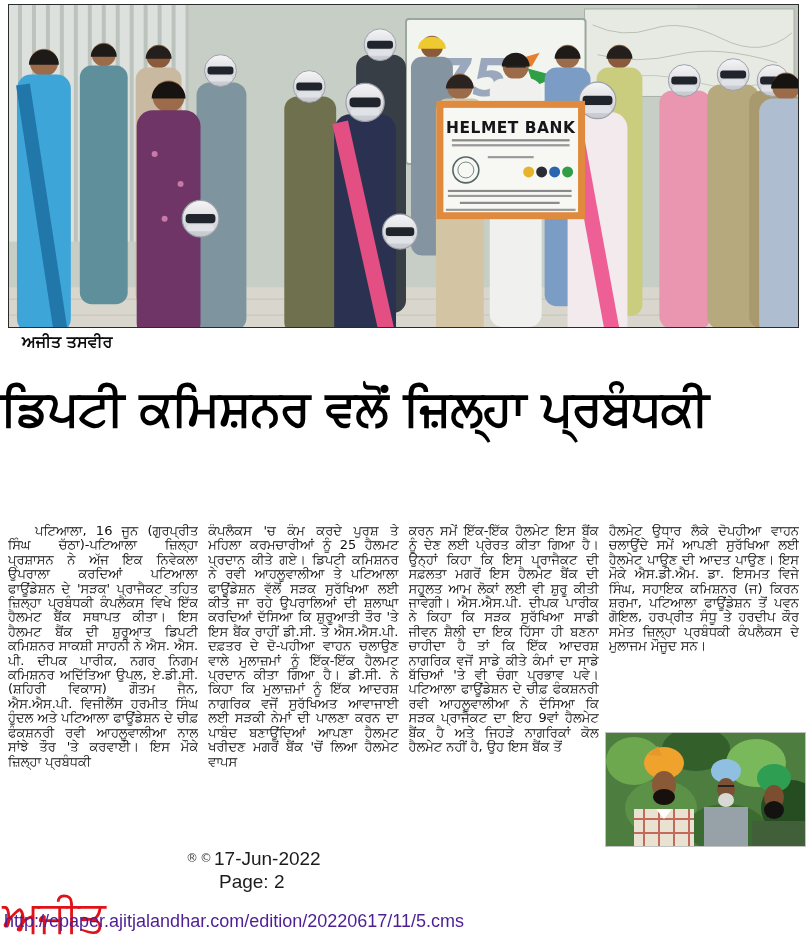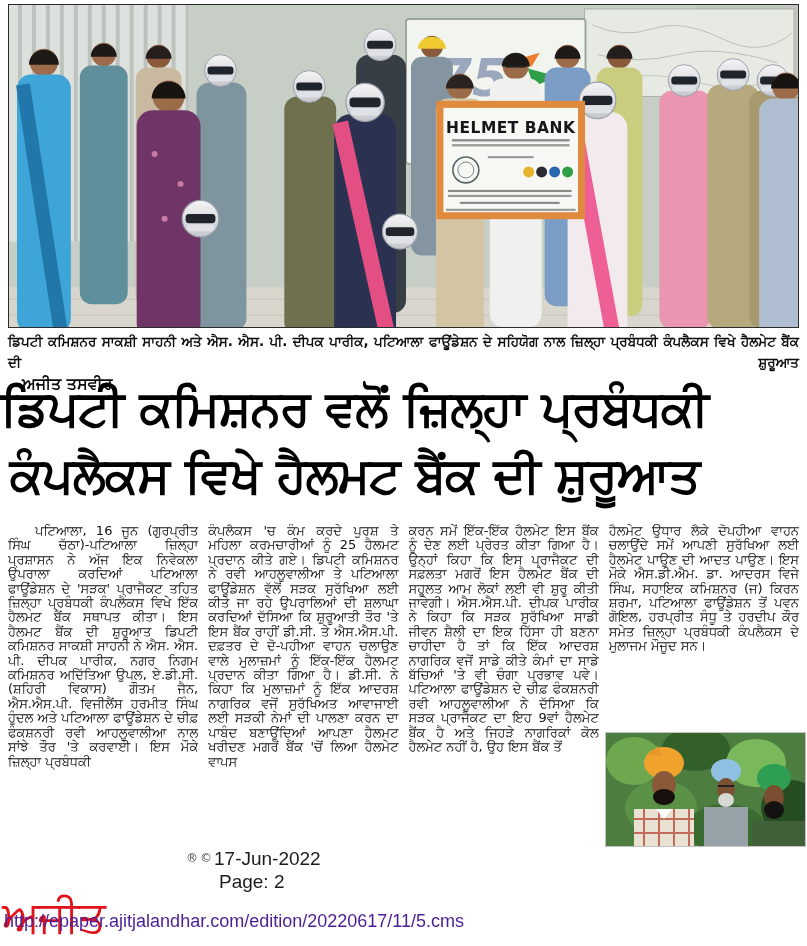--- a/index.html
+++ b/index.html
@@ -224,7 +224,6 @@
   </div>
 
   <div class="caption">
-    <div class="caption-line1">ਡਿਪਟੀ ਕਮਿਸ਼ਨਰ ਸਾਕਸ਼ੀ ਸਾਹਨੀ ਅਤੇ ਐਸ. ਐਸ. ਪੀ. ਦੀਪਕ ਪਾਰੀਕ, ਪਟਿਆਲਾ ਫਾਊਂਡੇਸ਼ਨ ਦੇ ਸਹਿਯੋਗ ਨਾਲ ਜ਼ਿਲ੍ਹਾ ਪ੍ਰਬੰਧਕੀ ਕੰਪਲੈਕਸ ਵਿਖੇ ਹੈਲਮੇਟ ਬੈਂਕ ਦੀ ਸ਼ੁਰੂਆਤ</div>
     <div class="caption-line2">
       <span class="caption-credit">ਅਜੀਤ ਤਸਵੀਰ</span>
     </div>

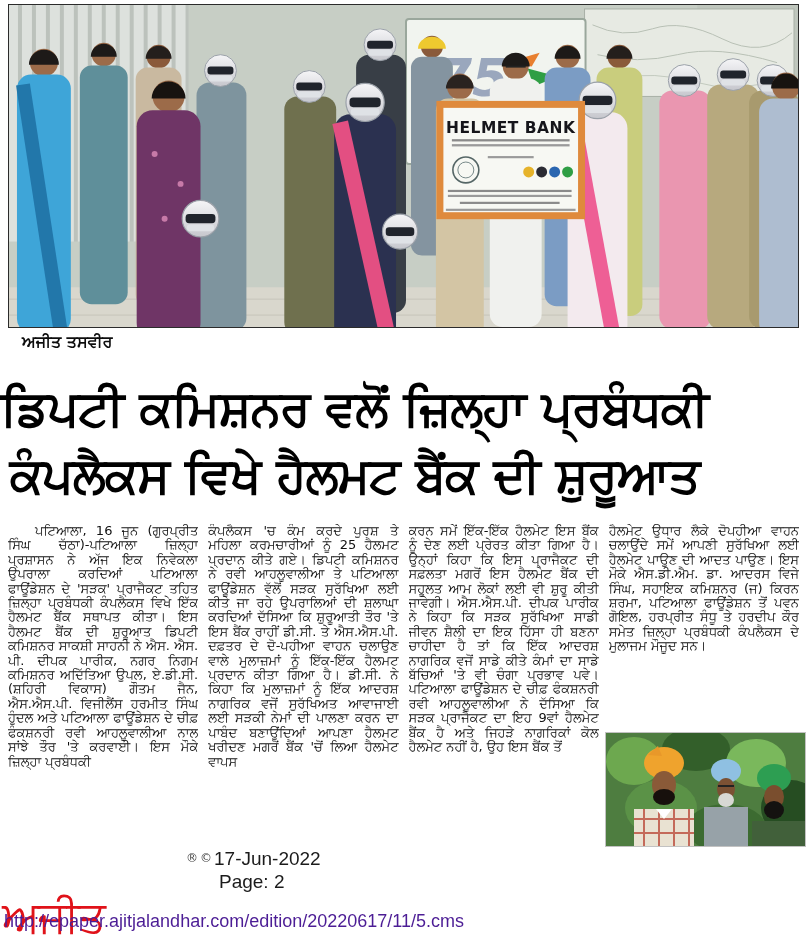--- a/index.html
+++ b/index.html
@@ -231,7 +231,6 @@
 
   <div class="headline">
     <div>ਡਿਪਟੀ ਕਮਿਸ਼ਨਰ ਵਲੋਂ ਜ਼ਿਲ੍ਹਾ ਪ੍ਰਬੰਧਕੀ</div>
-    <div>ਕੰਪਲੈਕਸ ਵਿਖੇ ਹੈਲਮਟ ਬੈਂਕ ਦੀ ਸ਼ੁਰੂਆਤ</div>
   </div>
 
   <div class="columns">

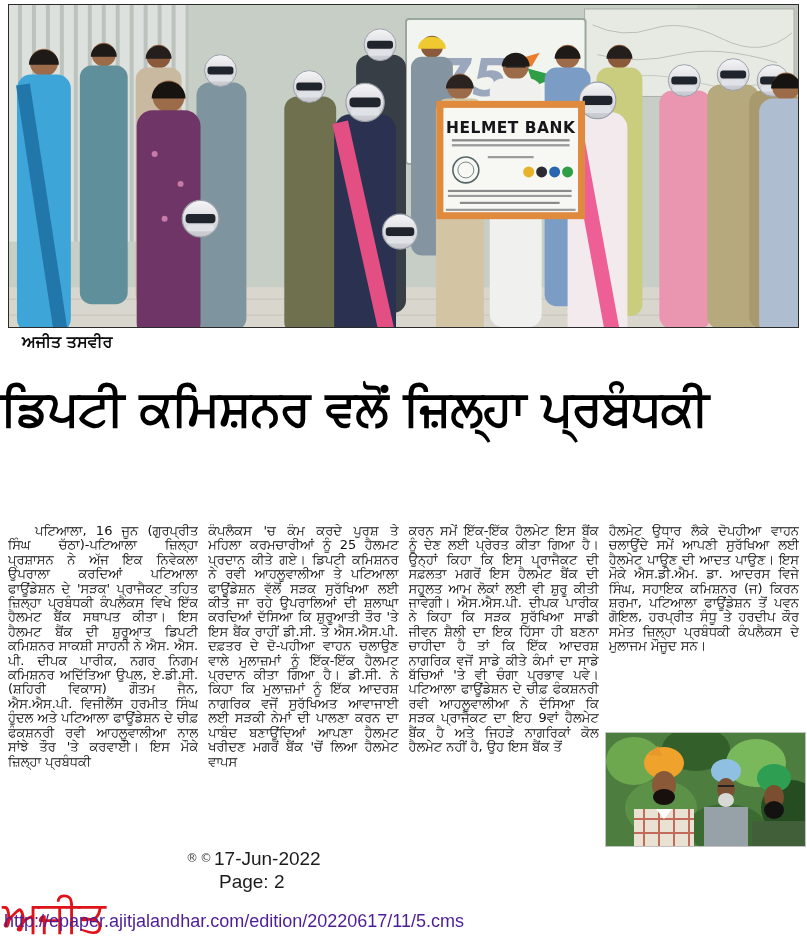--- a/index.html
+++ b/index.html
@@ -244,7 +244,7 @@
       <p>ਕਰਨ ਸਮੇਂ ਇੱਕ-ਇੱਕ ਹੈਲਮੇਟ ਇਸ ਬੈਂਕ ਨੂੰ ਦੇਣ ਲਈ ਪ੍ਰੇਰਤ ਕੀਤਾ ਗਿਆ ਹੈ। ਉਨ੍ਹਾਂ ਕਿਹਾ ਕਿ ਇਸ ਪ੍ਰਾਜੈਕਟ ਦੀ ਸਫ਼ਲਤਾ ਮਗਰੋਂ ਇਸ ਹੈਲਮੇਟ ਬੈਂਕ ਦੀ ਸਹੂਲਤ ਆਮ ਲੋਕਾਂ ਲਈ ਵੀ ਸ਼ੁਰੂ ਕੀਤੀ ਜਾਵੇਗੀ। ਐਸ.ਐਸ.ਪੀ. ਦੀਪਕ ਪਾਰੀਕ ਨੇ ਕਿਹਾ ਕਿ ਸੜਕ ਸੁਰੱਖਿਆ ਸਾਡੀ ਜੀਵਨ ਸ਼ੈਲੀ ਦਾ ਇਕ ਹਿੱਸਾ ਹੀ ਬਣਨਾ ਚਾਹੀਦਾ ਹੈ ਤਾਂ ਕਿ ਇੱਕ ਆਦਰਸ਼ ਨਾਗਰਿਕ ਵਜੋਂ ਸਾਡੇ ਕੀਤੇ ਕੰਮਾਂ ਦਾ ਸਾਡੇ ਬੱਚਿਆਂ 'ਤੇ ਵੀ ਚੰਗਾ ਪ੍ਰਭਾਵ ਪਵੇ। ਪਟਿਆਲਾ ਫਾਊਂਡੇਸ਼ਨ ਦੇ ਚੀਫ਼ ਫੰਕਸ਼ਨਰੀ ਰਵੀ ਆਹਲੂਵਾਲੀਆ ਨੇ ਦੱਸਿਆ ਕਿ ਸੜਕ ਪ੍ਰਾਜੈਕਟ ਦਾ ਇਹ 9ਵਾਂ ਹੈਲਮੇਟ ਬੈਂਕ ਹੈ ਅਤੇ ਜਿਹੜੇ ਨਾਗਰਿਕਾਂ ਕੋਲ ਹੈਲਮੇਟ ਨਹੀਂ ਹੈ, ਉਹ ਇਸ ਬੈਂਕ ਤੋਂ</p>
     </div>
     <div class="col">
-      <p>ਹੈਲਮੇਟ ਉਧਾਰ ਲੈਕੇ ਦੋਪਹੀਆ ਵਾਹਨ ਚਲਾਉਂਦੇ ਸਮੇਂ ਆਪਣੀ ਸੁਰੱਖਿਆ ਲਈ ਹੈਲਮੇਟ ਪਾਉਣ ਦੀ ਆਦਤ ਪਾਉਣ। ਇਸ ਮੌਕੇ ਐਸ.ਡੀ.ਐਮ. ਡਾ. ਆਦਰਸ ਵਿਜੇ ਸਿੰਘ, ਸਹਾਇਕ ਕਮਿਸ਼ਨਰ (ਜ) ਕਿਰਨ ਸ਼ਰਮਾ, ਪਟਿਆਲਾ ਫਾਊਂਡੇਸ਼ਨ ਤੋਂ ਪਵਨ ਗੋਇਲ, ਹਰਪ੍ਰੀਤ ਸੰਧੂ ਤੇ ਹਰਦੀਪ ਕੌਰ ਸਮੇਤ ਜ਼ਿਲ੍ਹਾ ਪ੍ਰਬੰਧਕੀ ਕੰਪਲੈਕਸ ਦੇ ਮੁਲਾਜਮ ਮੌਜੂਦ ਸਨ।</p>
+      <p>ਹੈਲਮੇਟ ਉਧਾਰ ਲੈਕੇ ਦੋਪਹੀਆ ਵਾਹਨ ਚਲਾਉਂਦੇ ਸਮੇਂ ਆਪਣੀ ਸੁਰੱਖਿਆ ਲਈ ਹੈਲਮੇਟ ਪਾਉਣ ਦੀ ਆਦਤ ਪਾਉਣ। ਇਸ ਮੌਕੇ ਐਸ.ਡੀ.ਐਮ. ਡਾ. ਇਸਮਤ ਵਿਜੇ ਸਿੰਘ, ਸਹਾਇਕ ਕਮਿਸ਼ਨਰ (ਜ) ਕਿਰਨ ਸ਼ਰਮਾ, ਪਟਿਆਲਾ ਫਾਊਂਡੇਸ਼ਨ ਤੋਂ ਪਵਨ ਗੋਇਲ, ਹਰਪ੍ਰੀਤ ਸੰਧੂ ਤੇ ਹਰਦੀਪ ਕੌਰ ਸਮੇਤ ਜ਼ਿਲ੍ਹਾ ਪ੍ਰਬੰਧਕੀ ਕੰਪਲੈਕਸ ਦੇ ਮੁਲਾਜਮ ਮੌਜੂਦ ਸਨ।</p>
     </div>
   </div>
 

